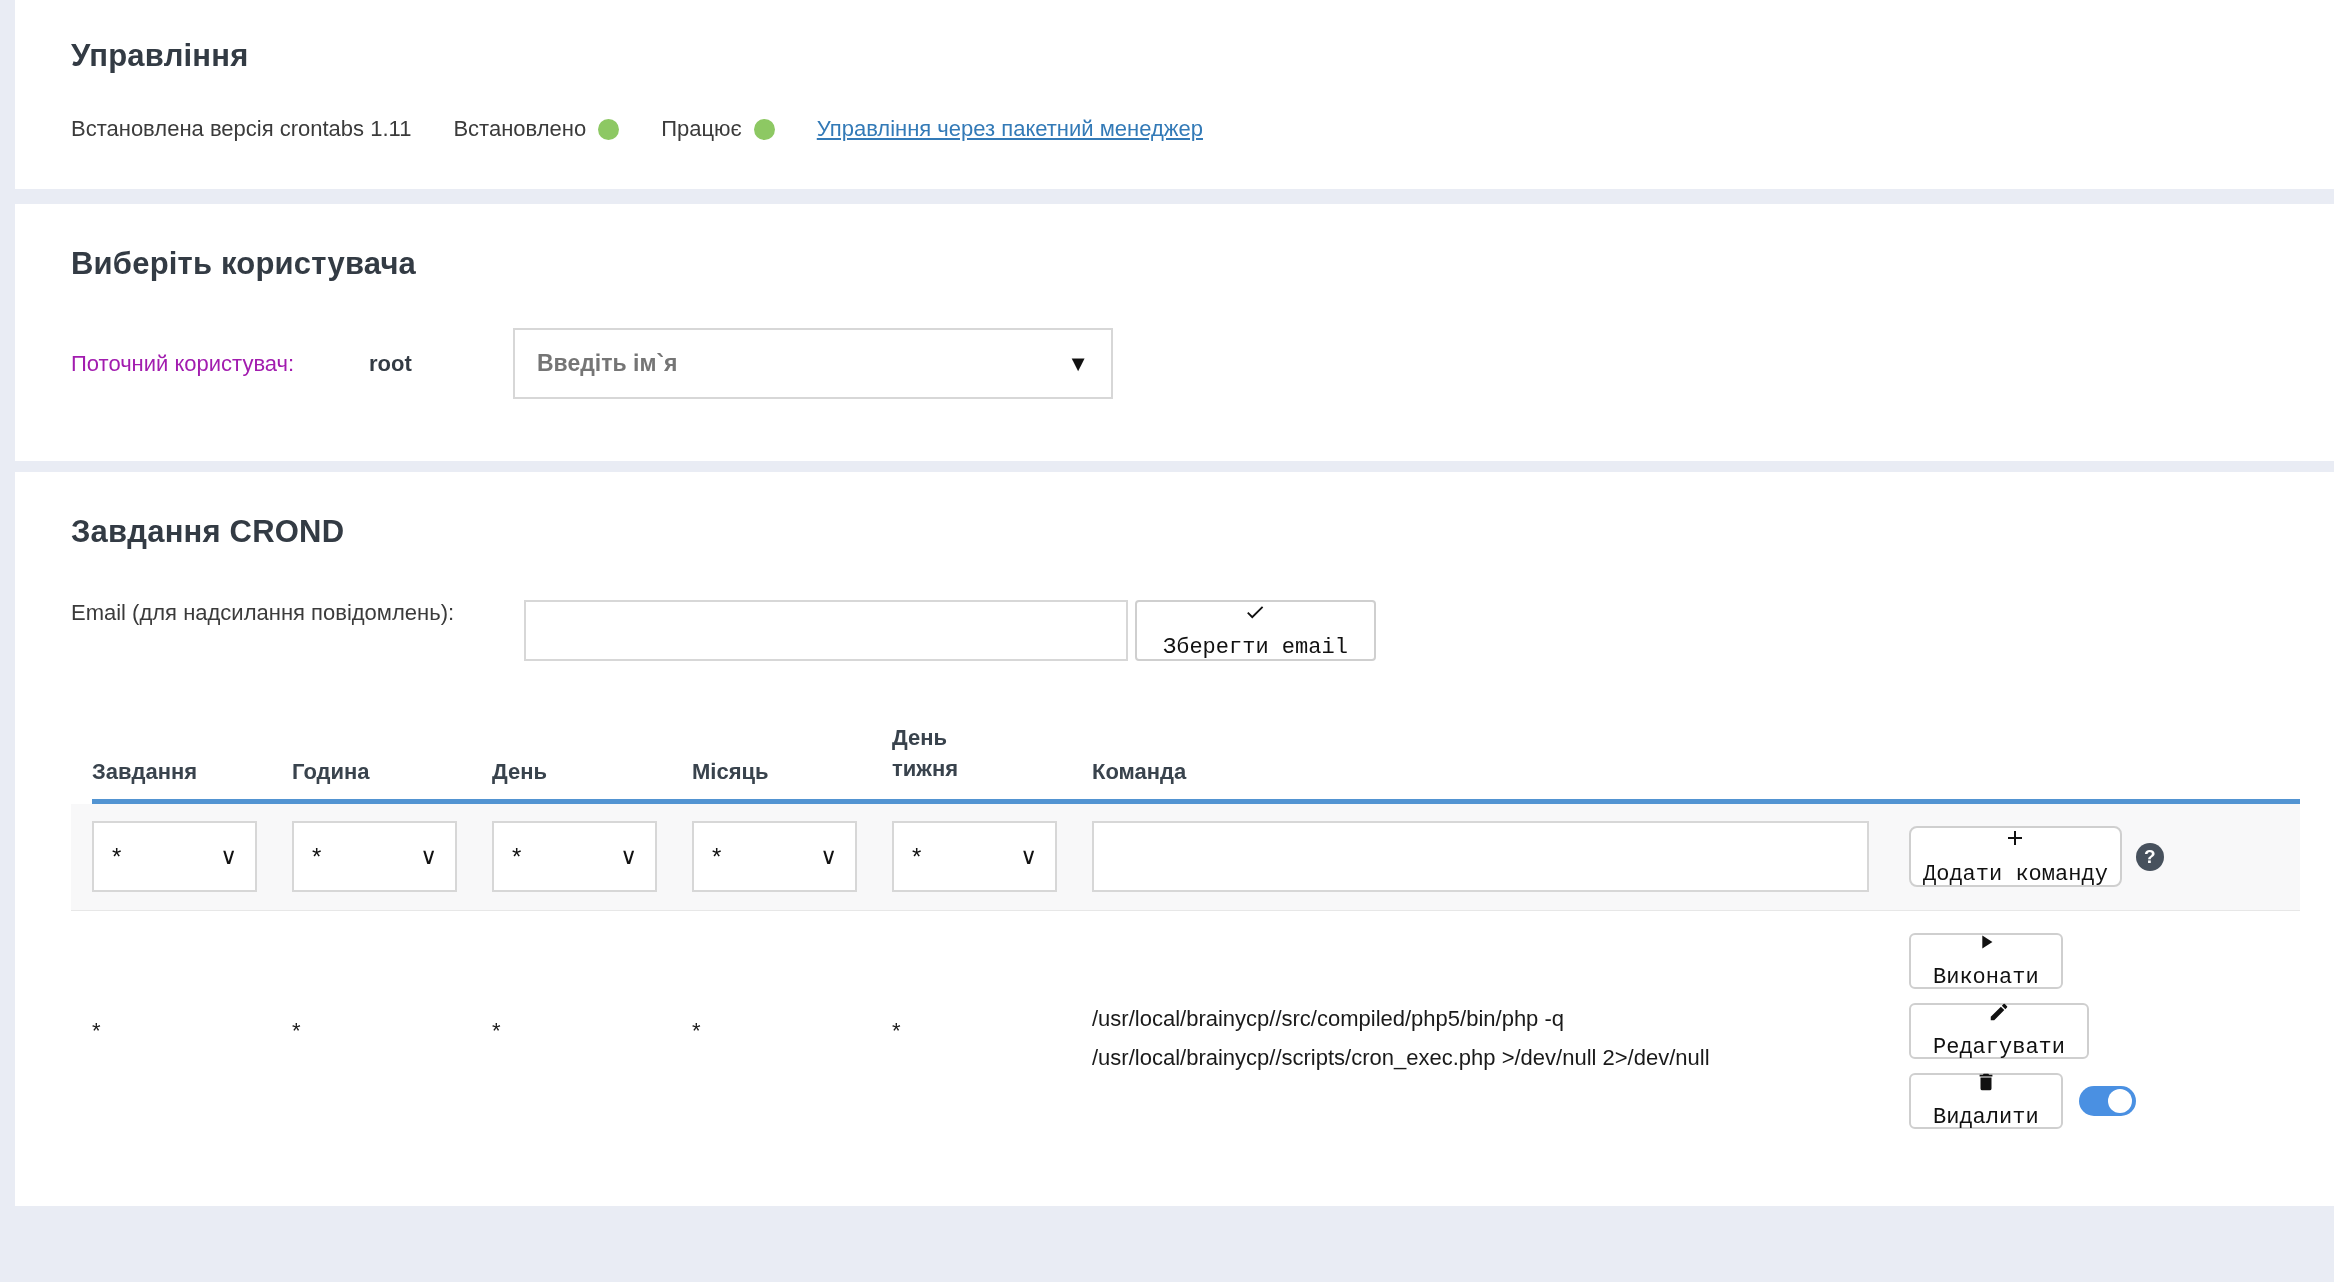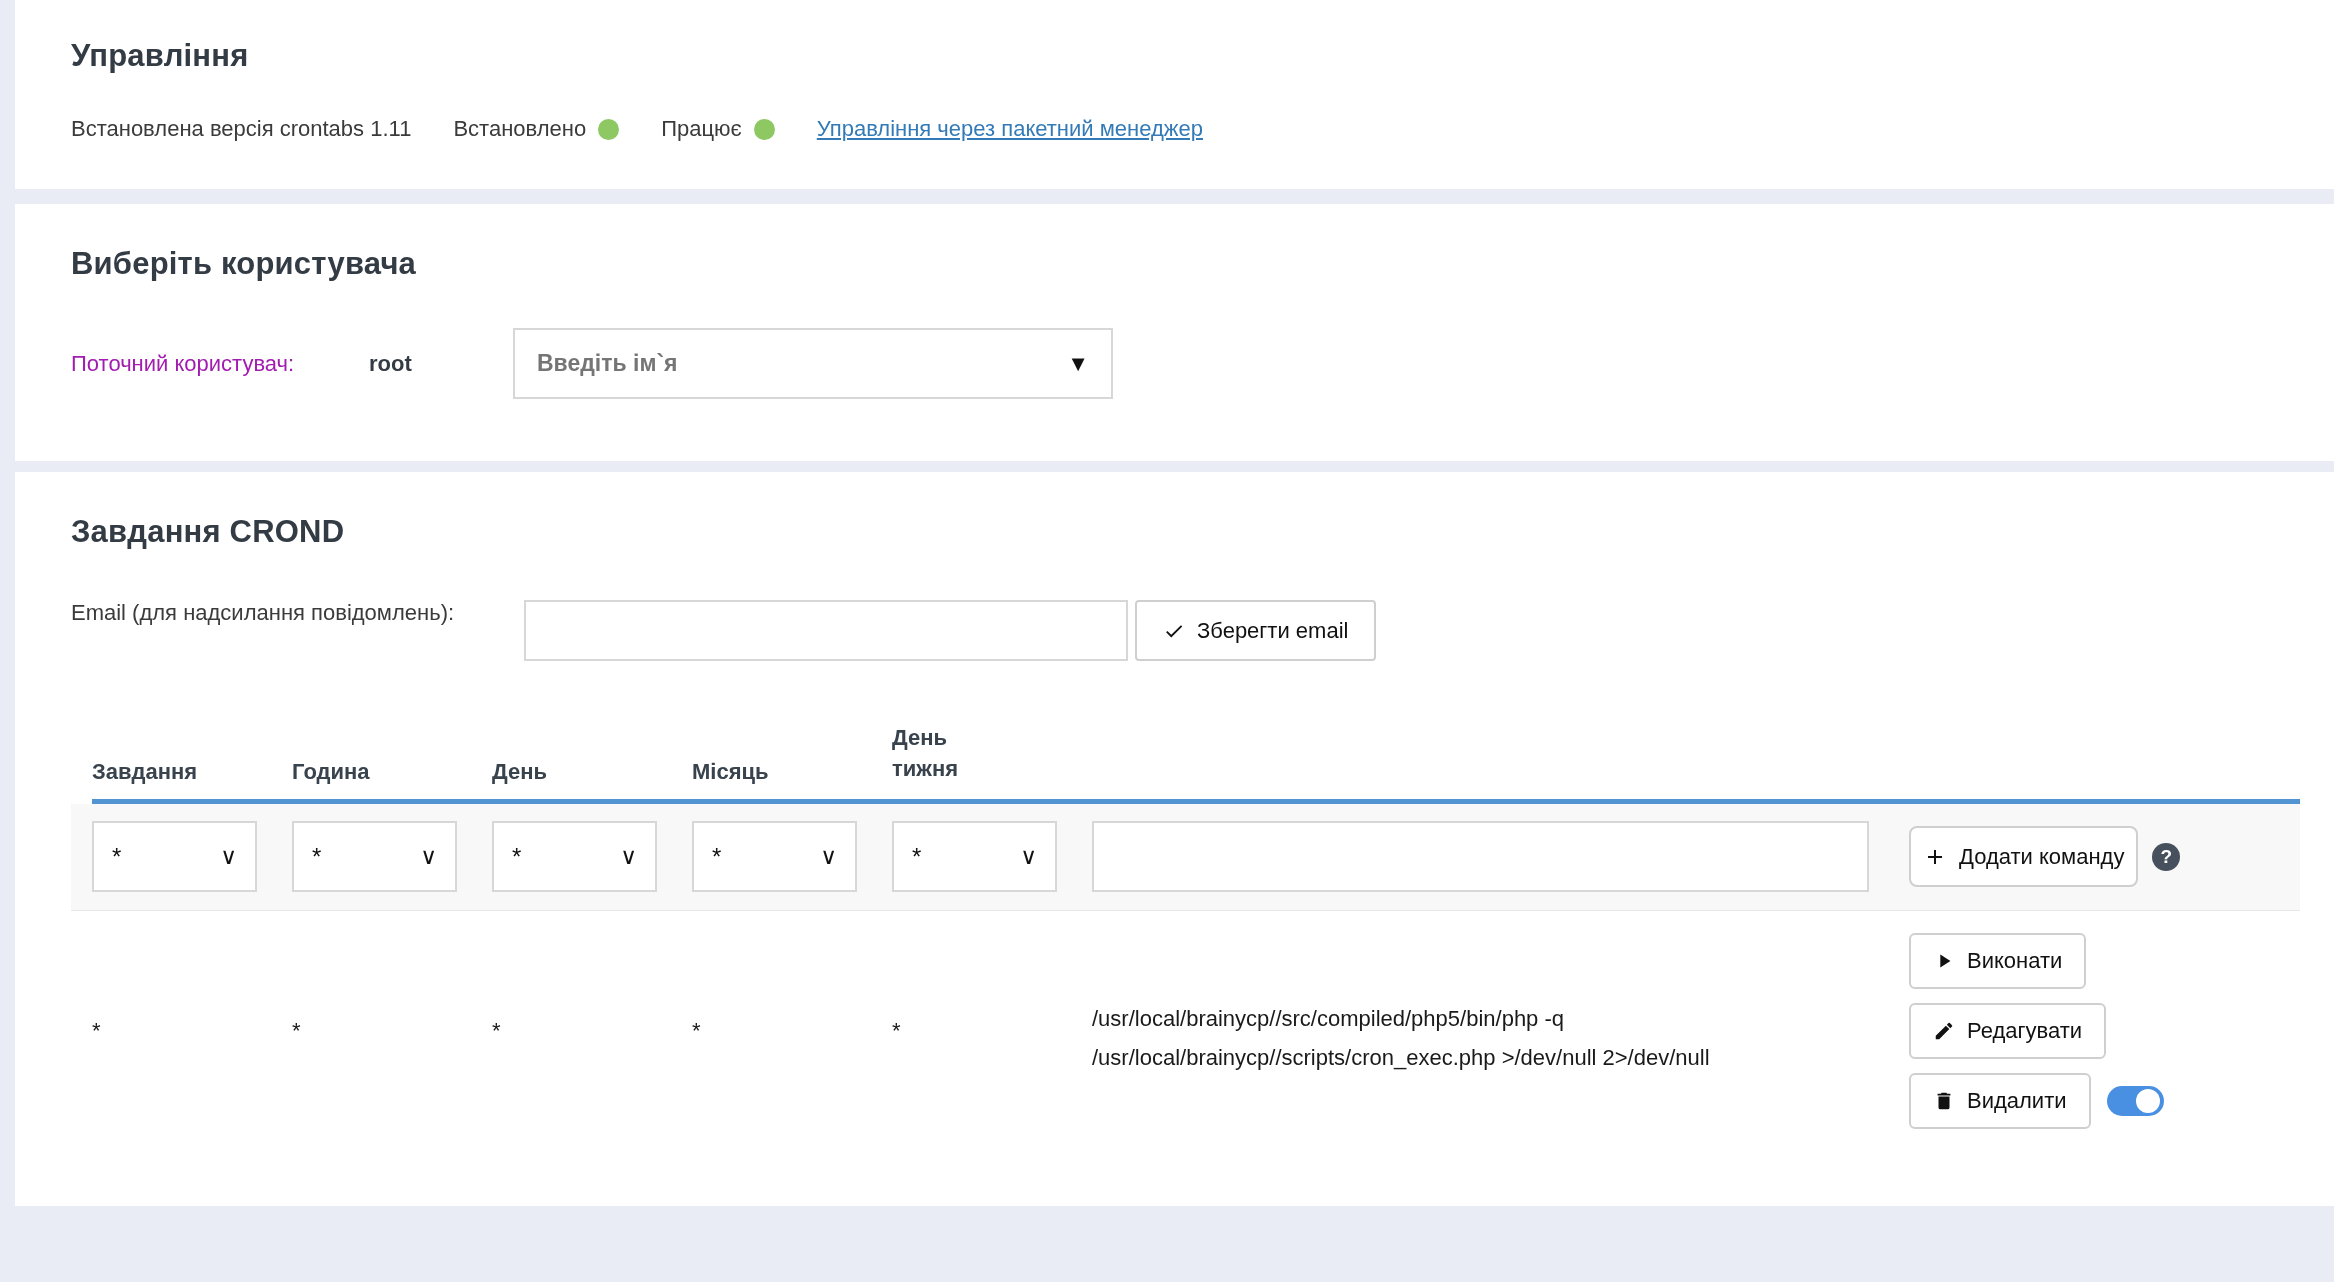--- a/index.html
+++ b/index.html
@@ -87,8 +87,9 @@
     justify-content: center;
     gap: 12px;
     cursor: pointer;
-    font-family: Liberation Sans, sans-serif;
+    font-family: Liberation Mono, monospace;
     white-space: nowrap;
+    flex-direction: column;
   }
   .btn svg { flex: 0 0 auto; }
   .btn-save-email { height: 61px; padding: 0 26px; margin-left: 7px; border-radius: 4px; }

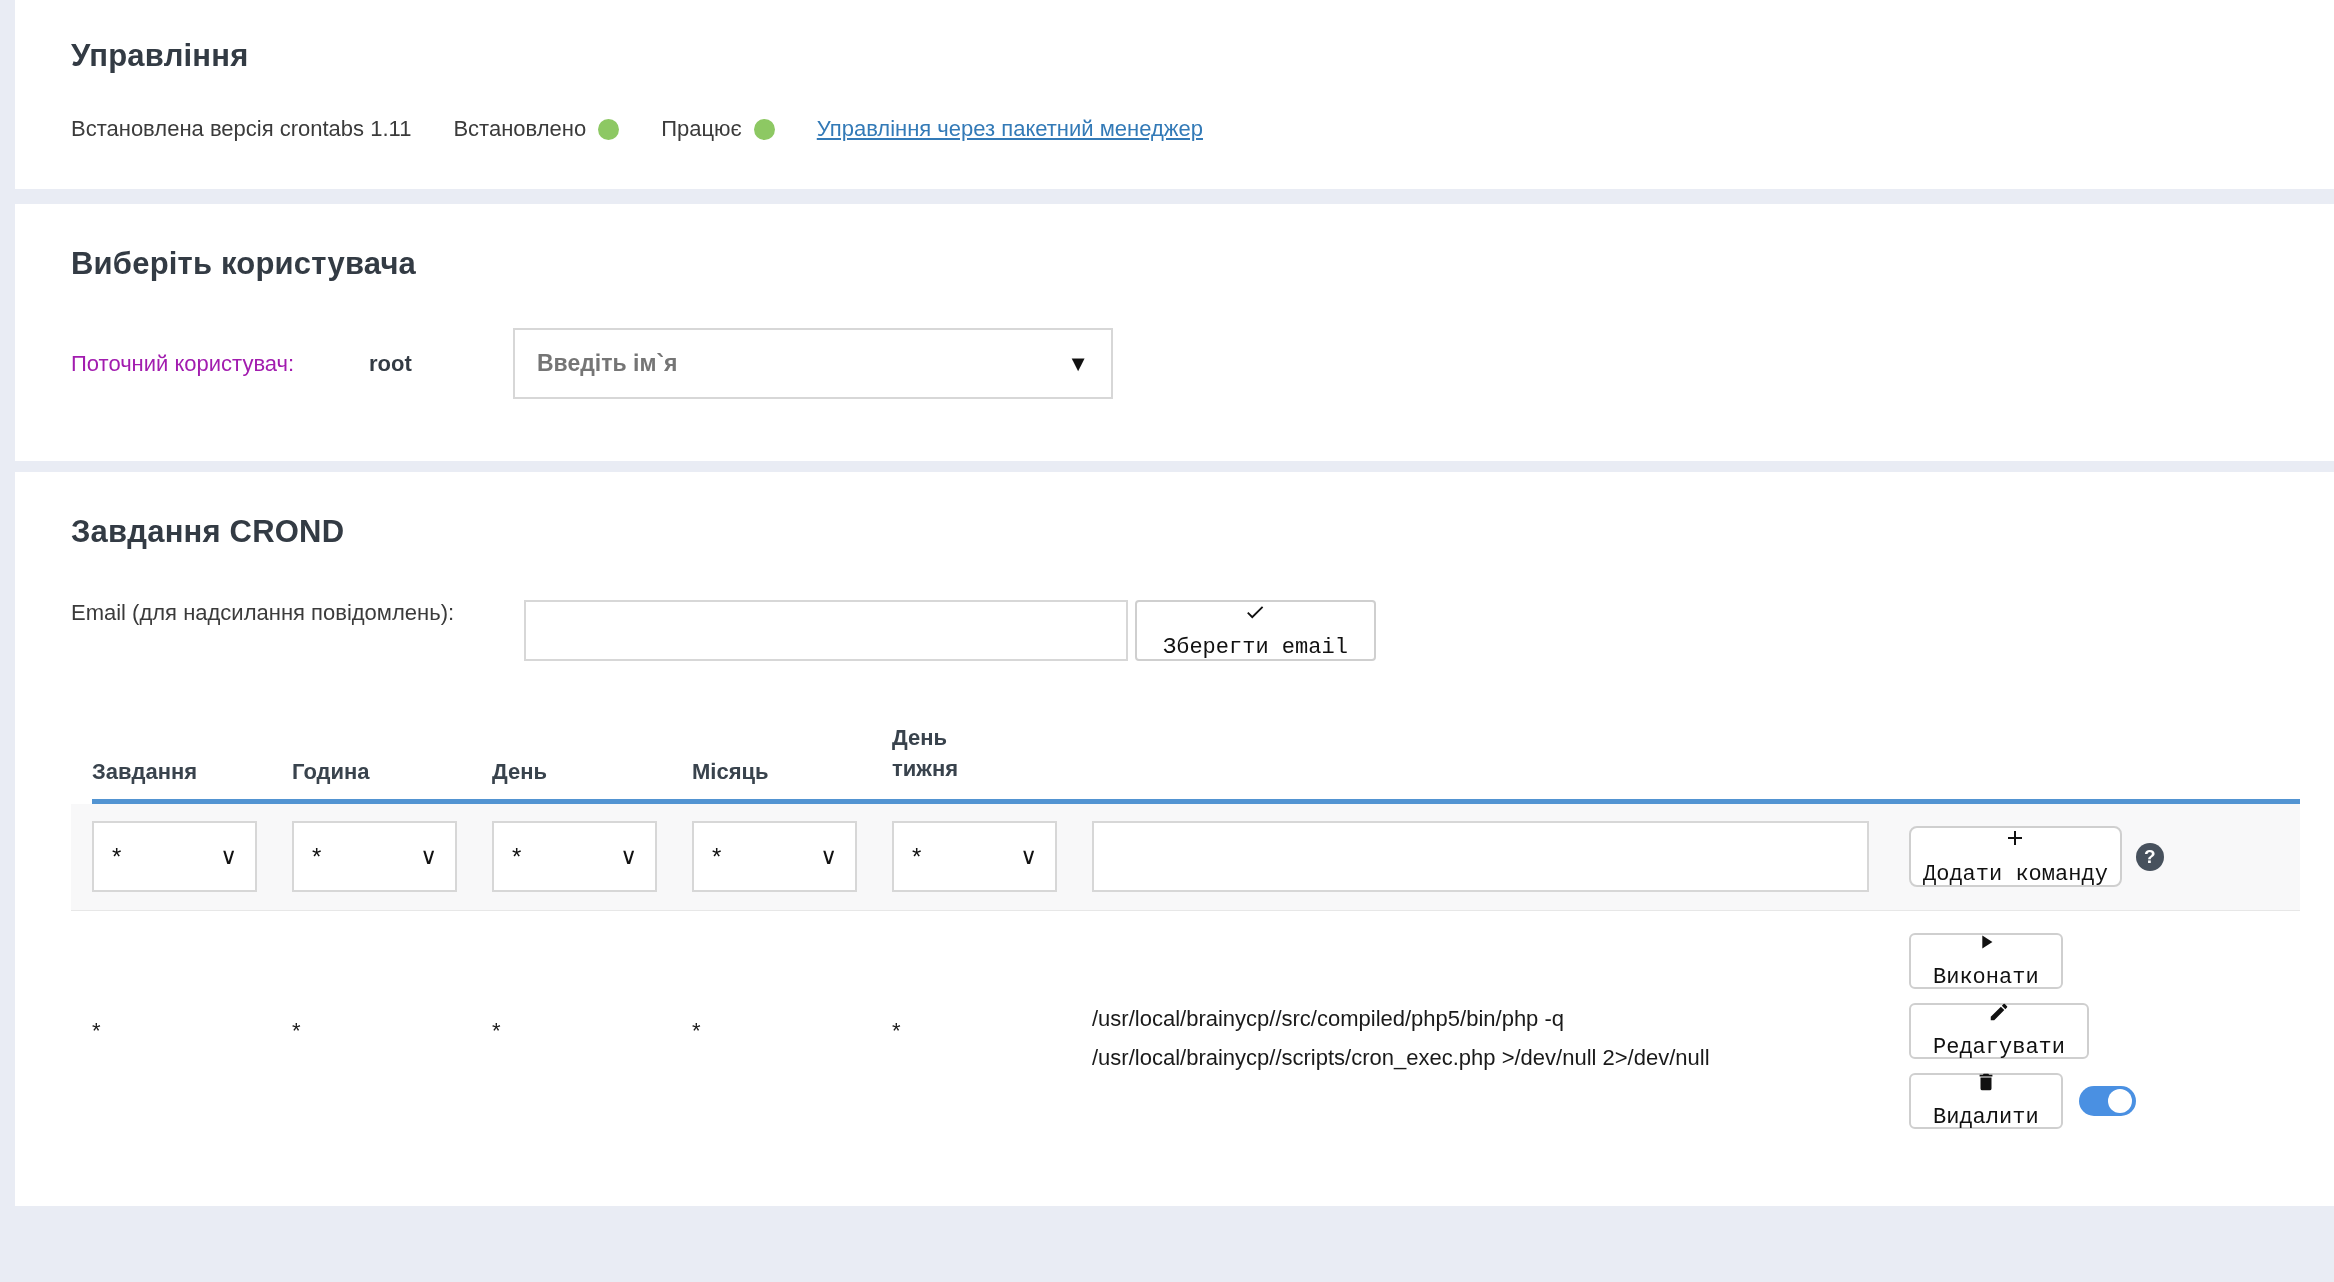--- a/index.html
+++ b/index.html
@@ -230,6 +230,7 @@
       <div class="col-time">День</div>
       <div class="col-time">Місяць</div>
       <div class="col-time"><span class="th-wrap">День тижня</span></div>
+      <div class="col-cmd">Команда</div>
       <div class="col-actions"></div>
     </div>
 

